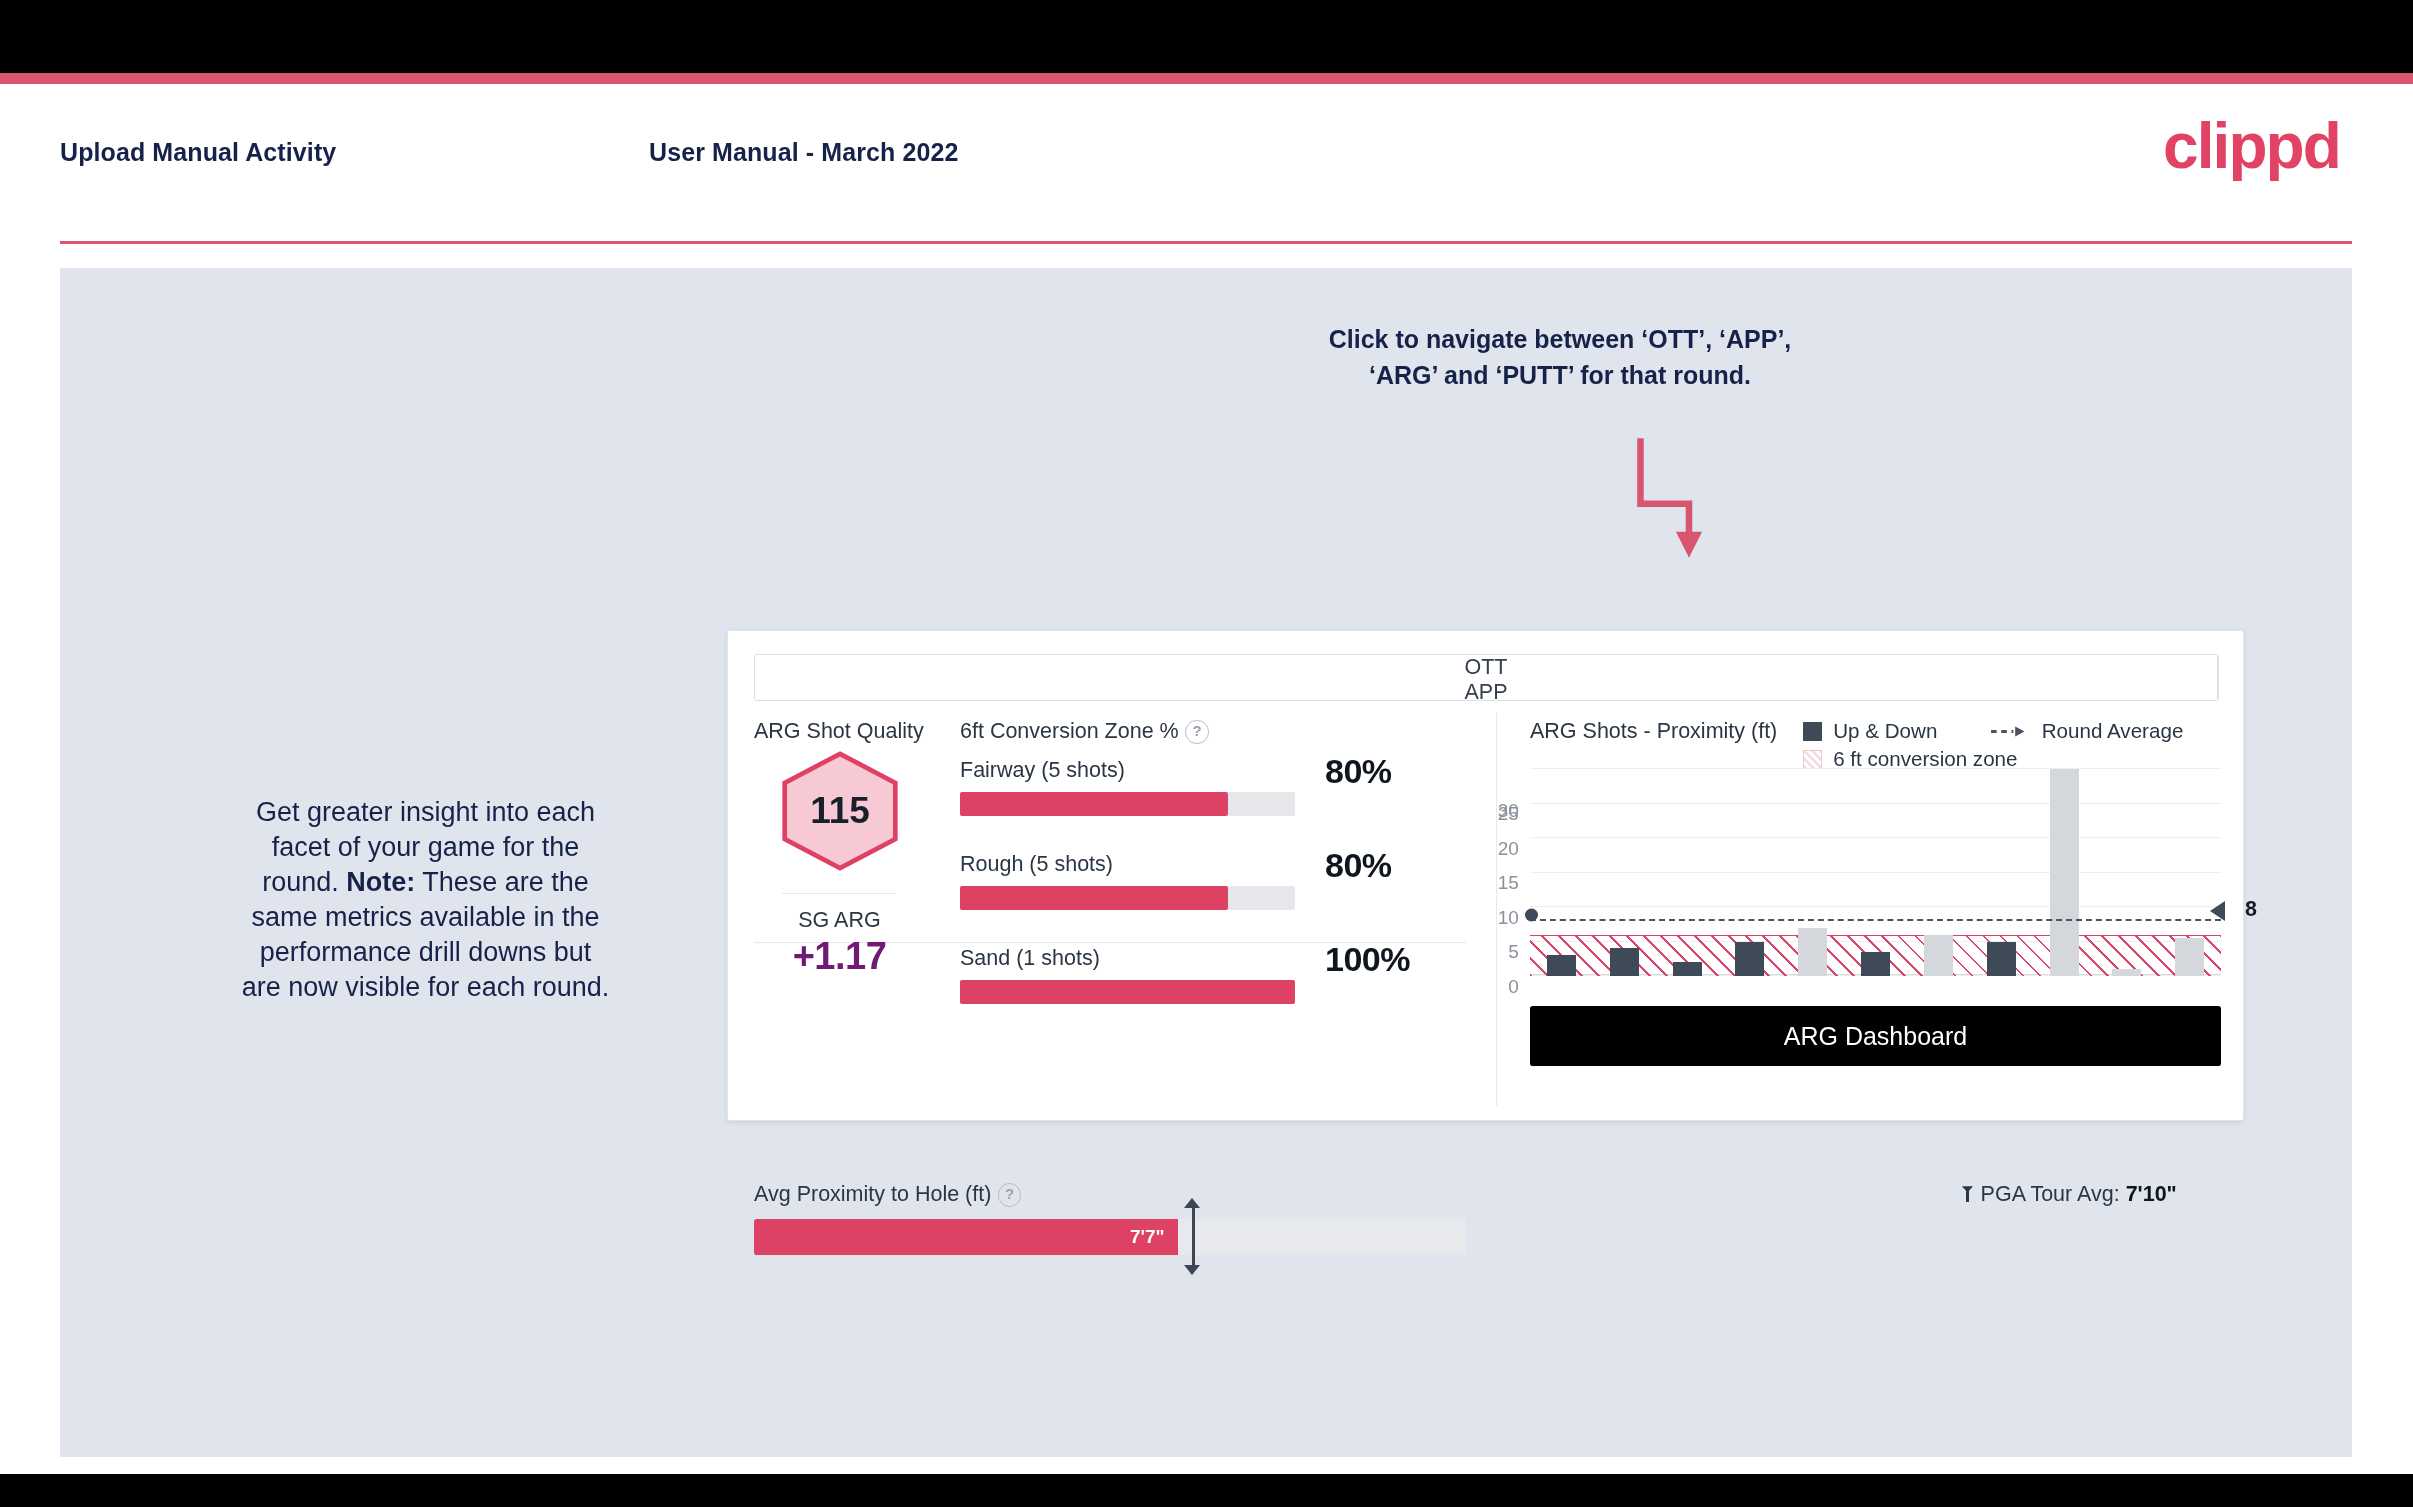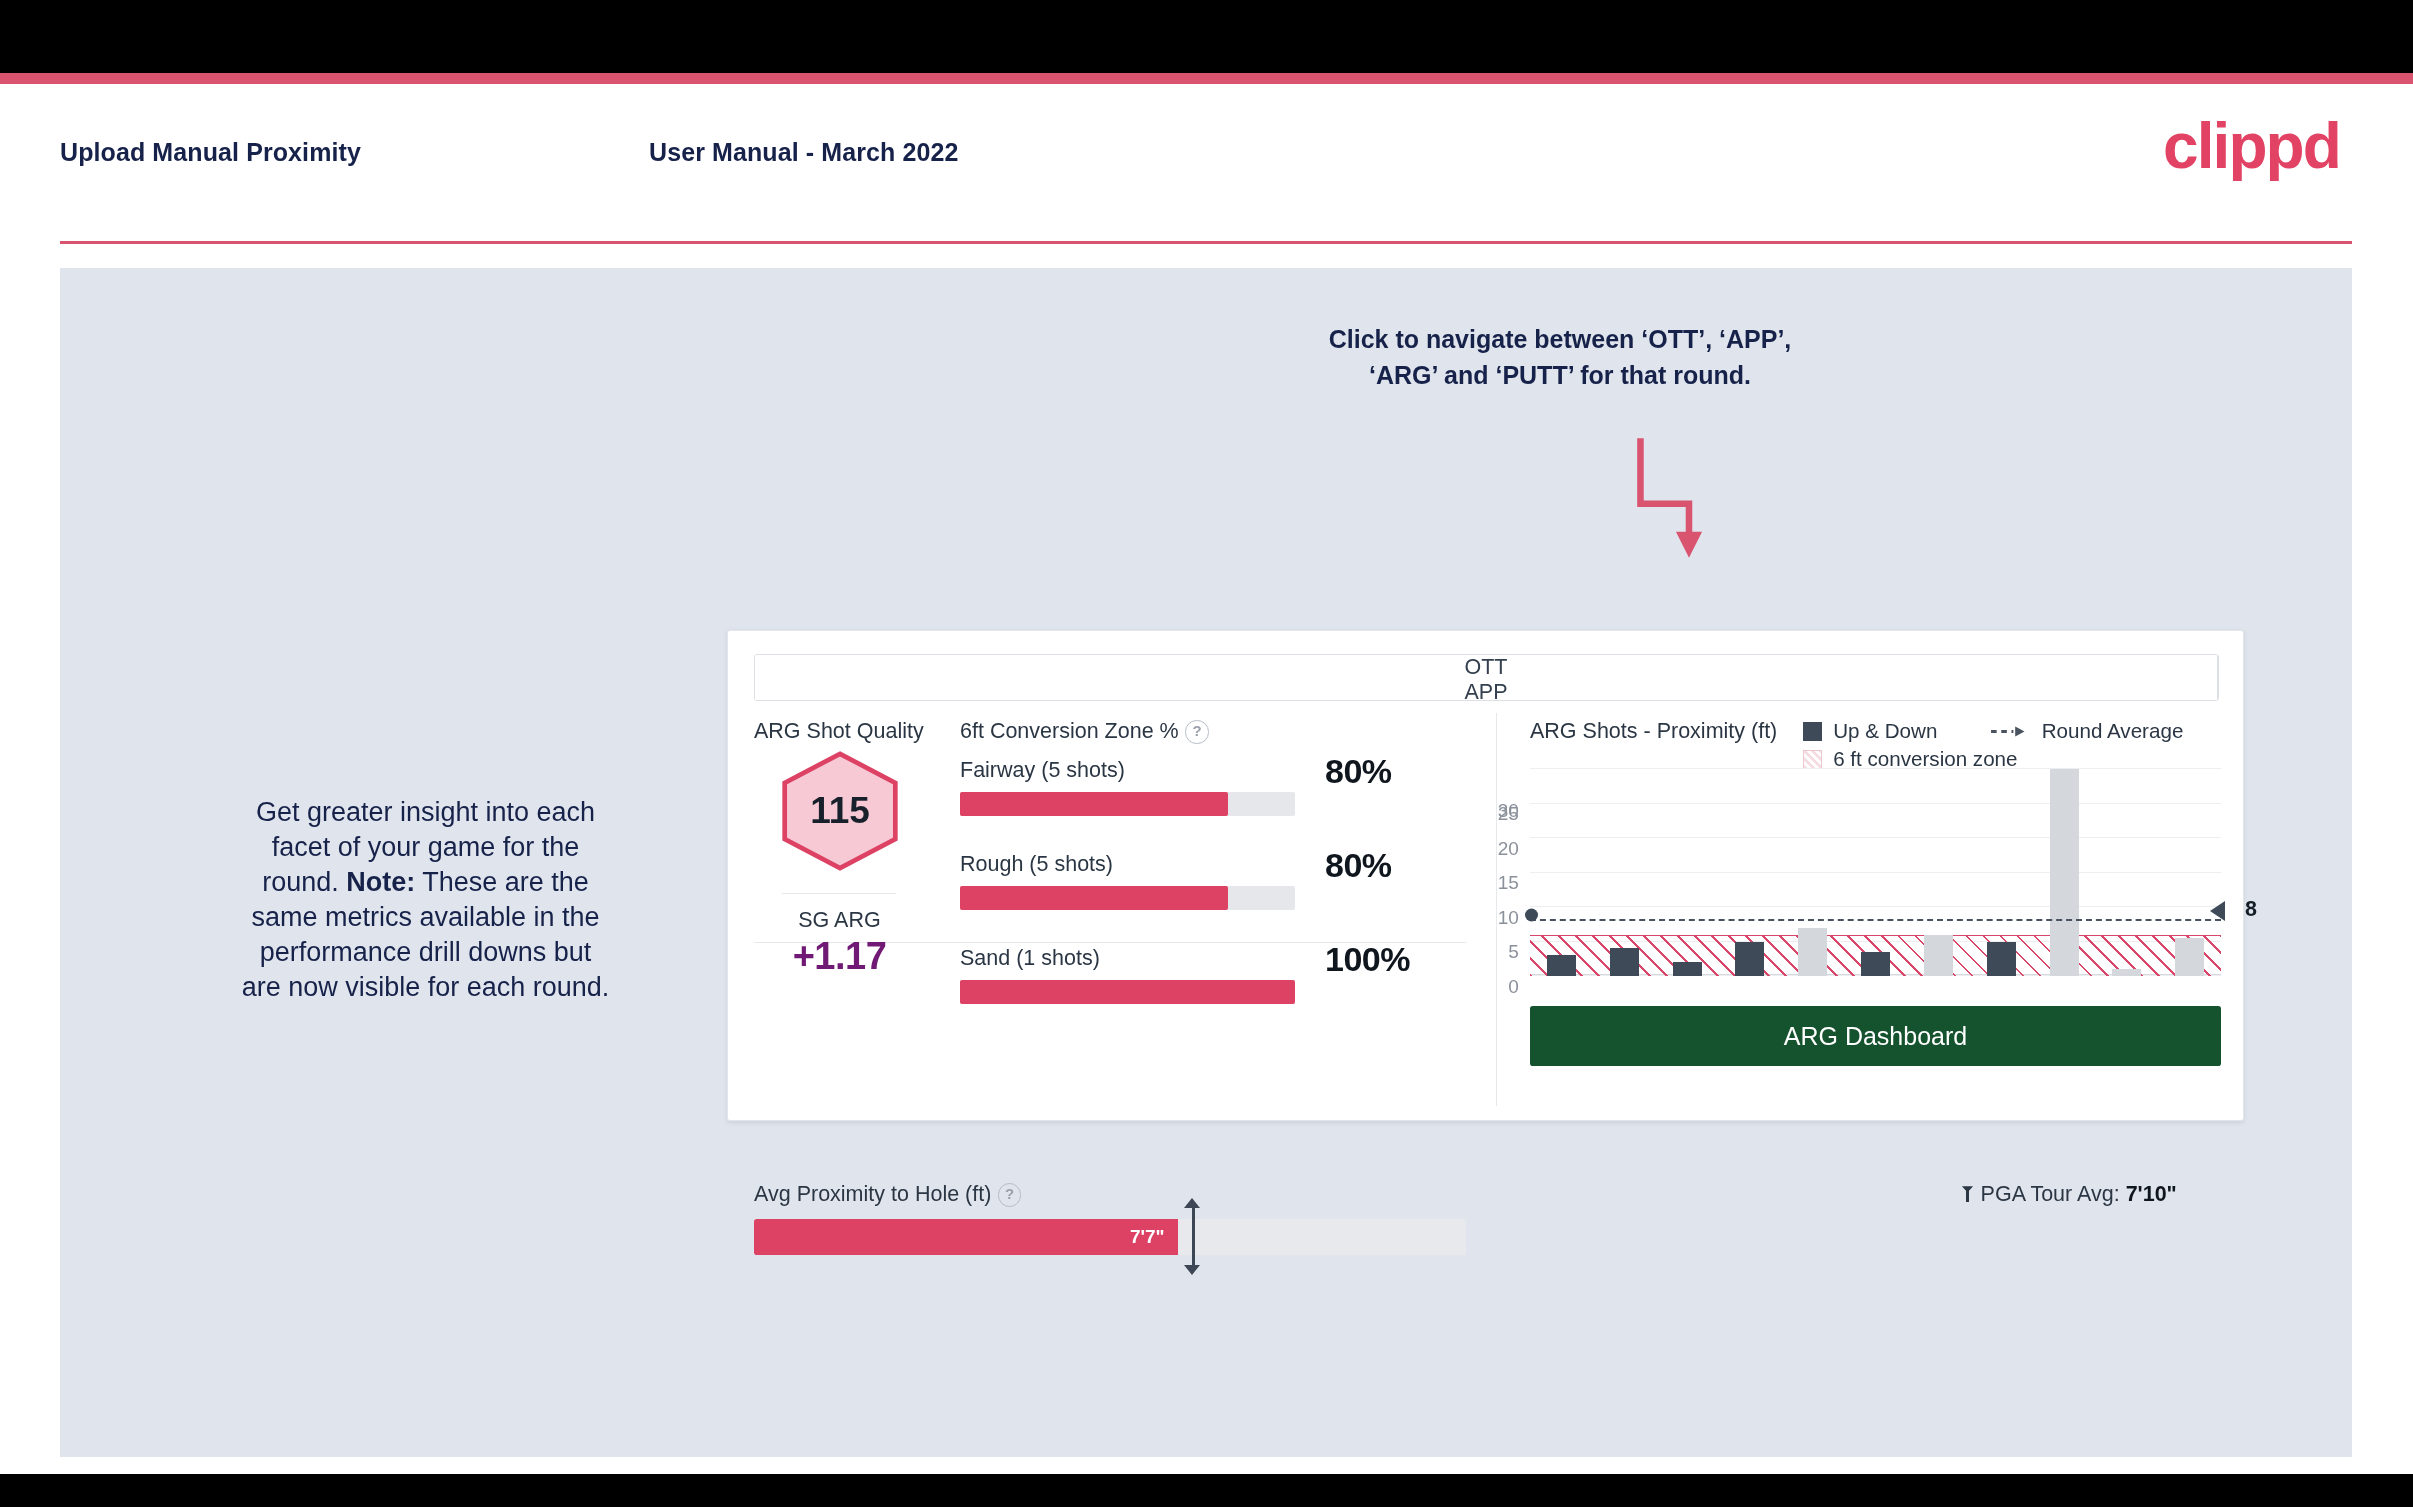--- a/index.html
+++ b/index.html
@@ -139,7 +139,7 @@
   <div class="page">
 
     <div class="page-header">
-      <div class="hdr-left">Upload Manual Proximity</div>
+      <div class="hdr-left">Upload Manual Activity</div>
       <div class="hdr-mid">User Manual - March 2022</div>
       <div class="logo">clippd</div>
       <div class="hdr-underline"></div>

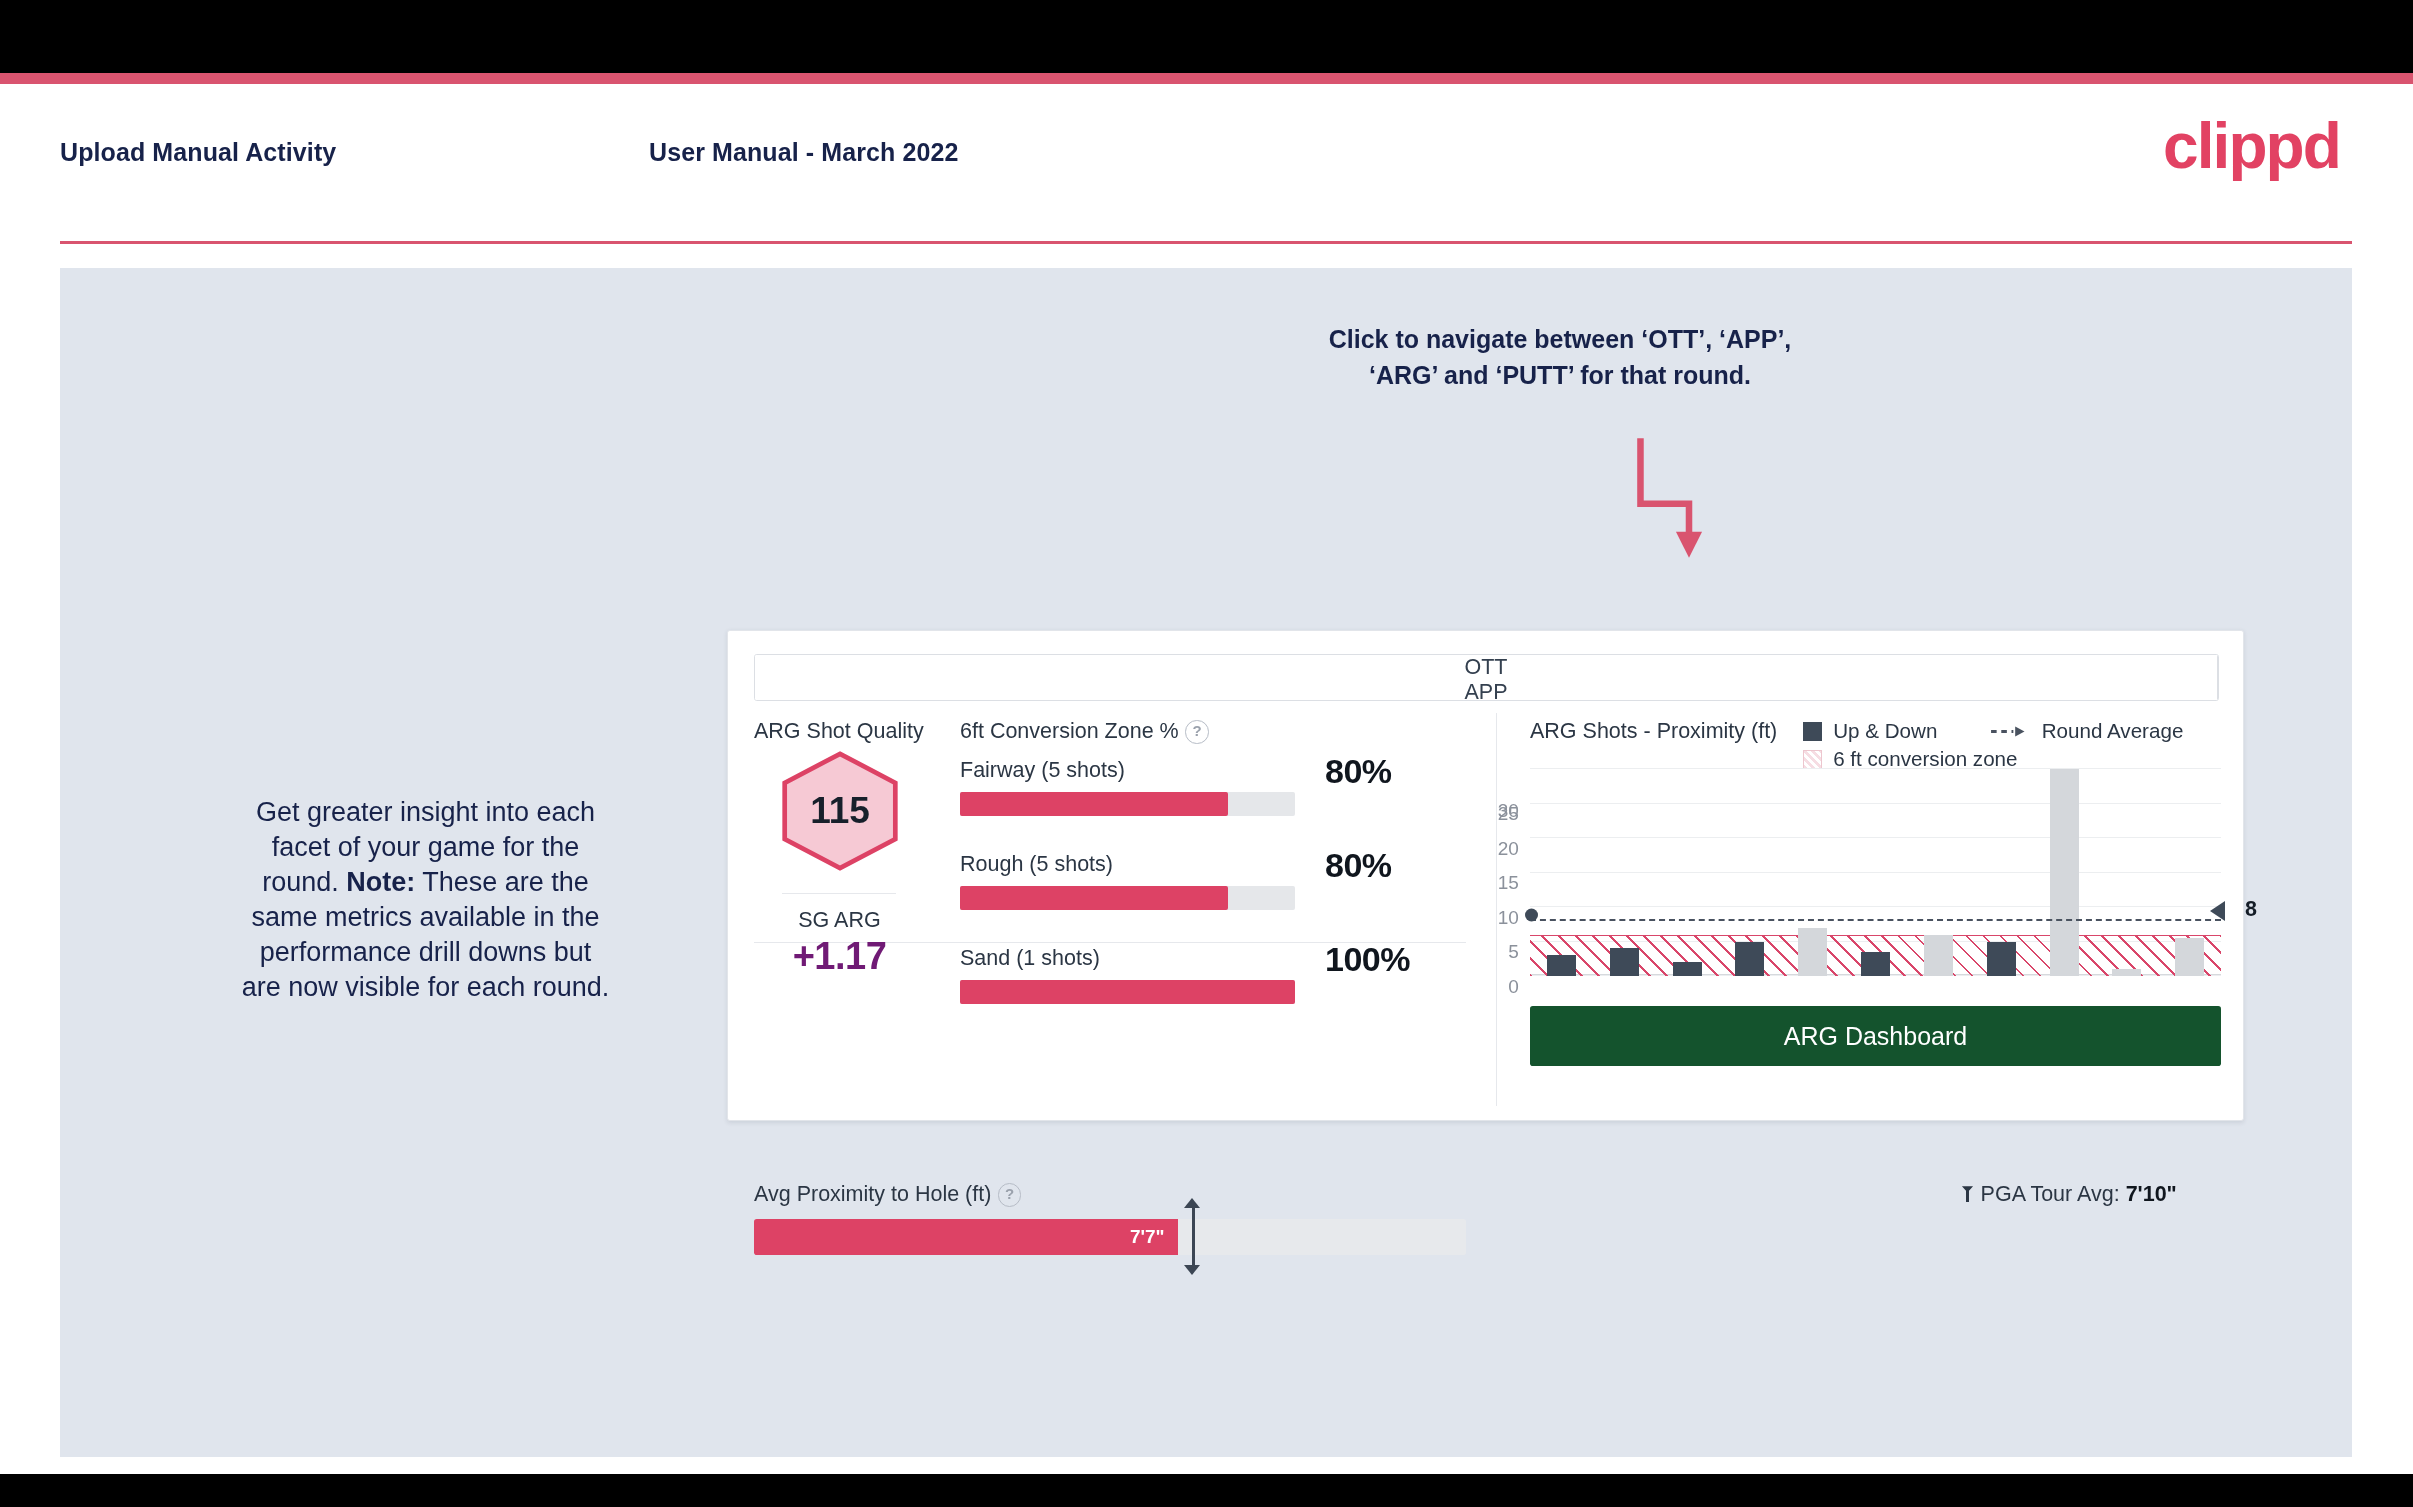--- a/index.html
+++ b/index.html
@@ -121,7 +121,7 @@
   .xaxis { position: absolute; left: 0; bottom: 0; width: 100%; height: 1.9px; background: #d6d9dd; }
 
   .dash-btn { position: absolute; left: 802px; top: 375px; width: 691px; height: 60px;
-              background: #14532d; color: #fff; border: none; border-radius: 2.8px;
+              background: #000000; color: #fff; border: none; border-radius: 2.8px;
               font-size: 25px; font-family: "Liberation Sans", sans-serif; cursor: pointer; }
 
   .copyright { position: absolute; left: 60px; top: 1391px; font-size: 19.7px; color: #a8aeb8; }

